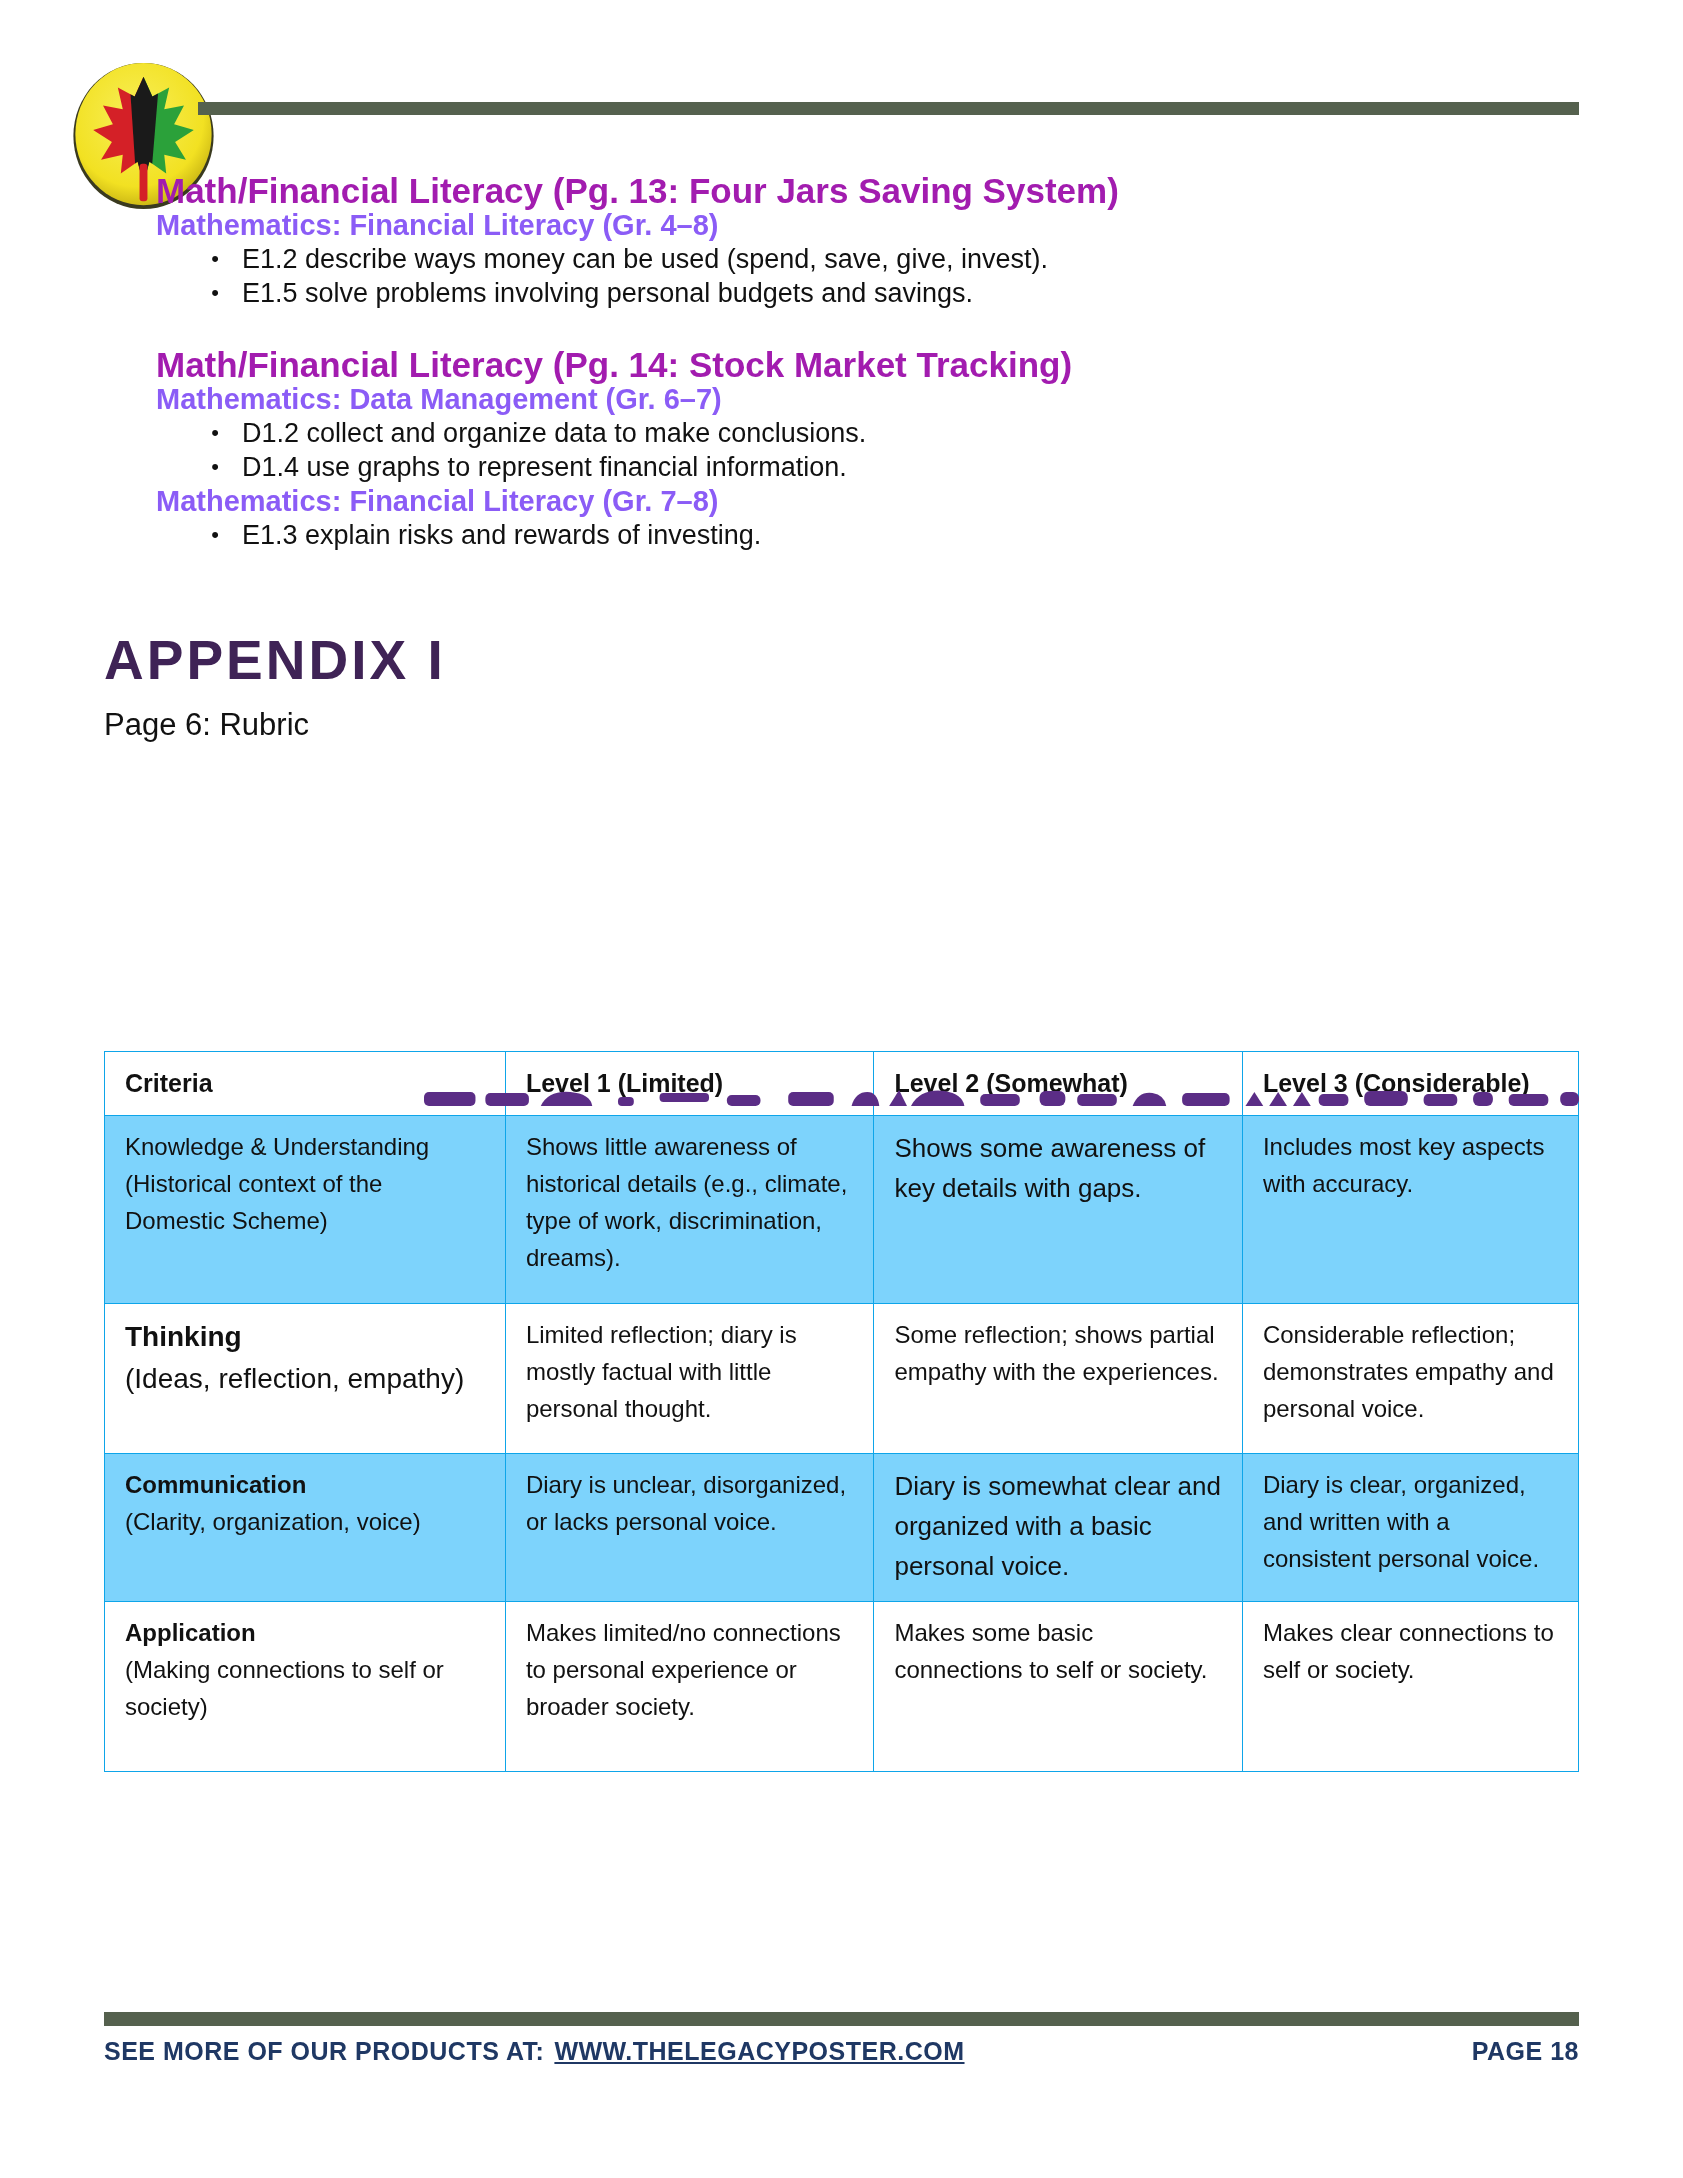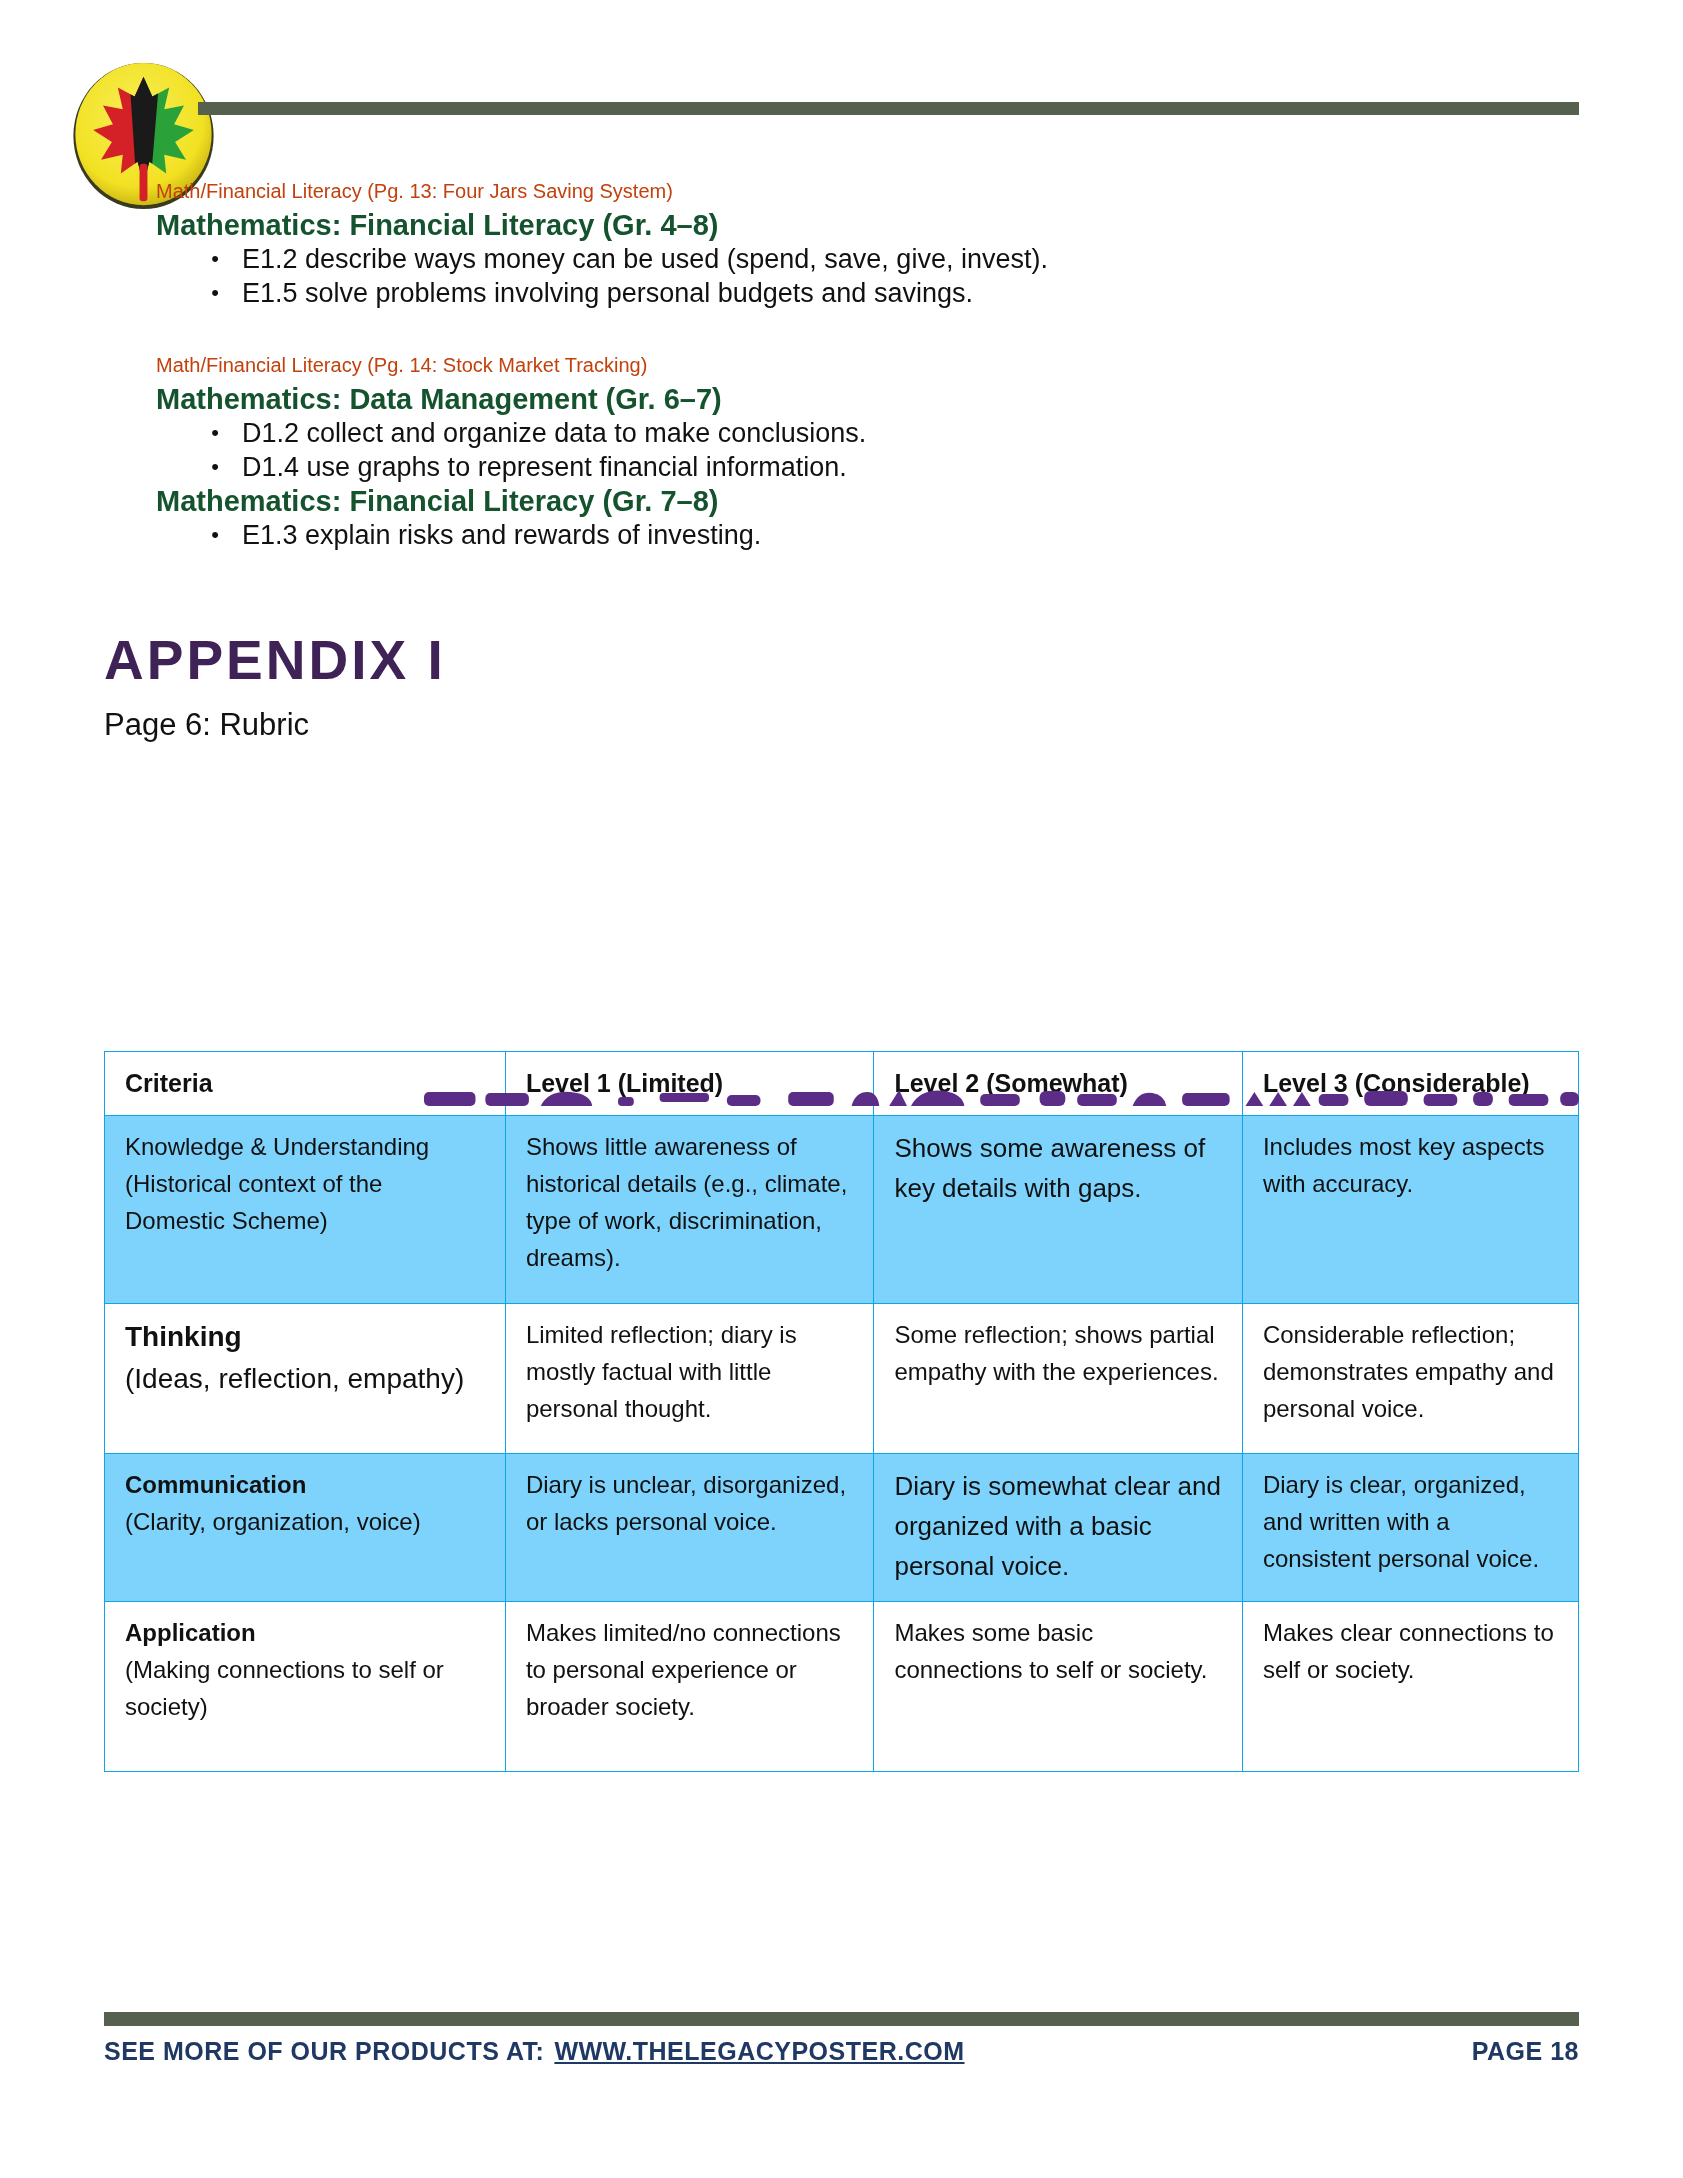--- a/index.html
+++ b/index.html
@@ -32,7 +32,7 @@
   .sec-1 { top: 174px; }
   .sec-2 { top: 348px; }
   .sec-heading {
-    font-size: 20px; font-weight: normal; color: #c2410c;
+    font-size: 35px; font-weight: bold; color: #a21caf;
     line-height: 34px; margin-bottom: 0;
   }
   .sec-subheading {

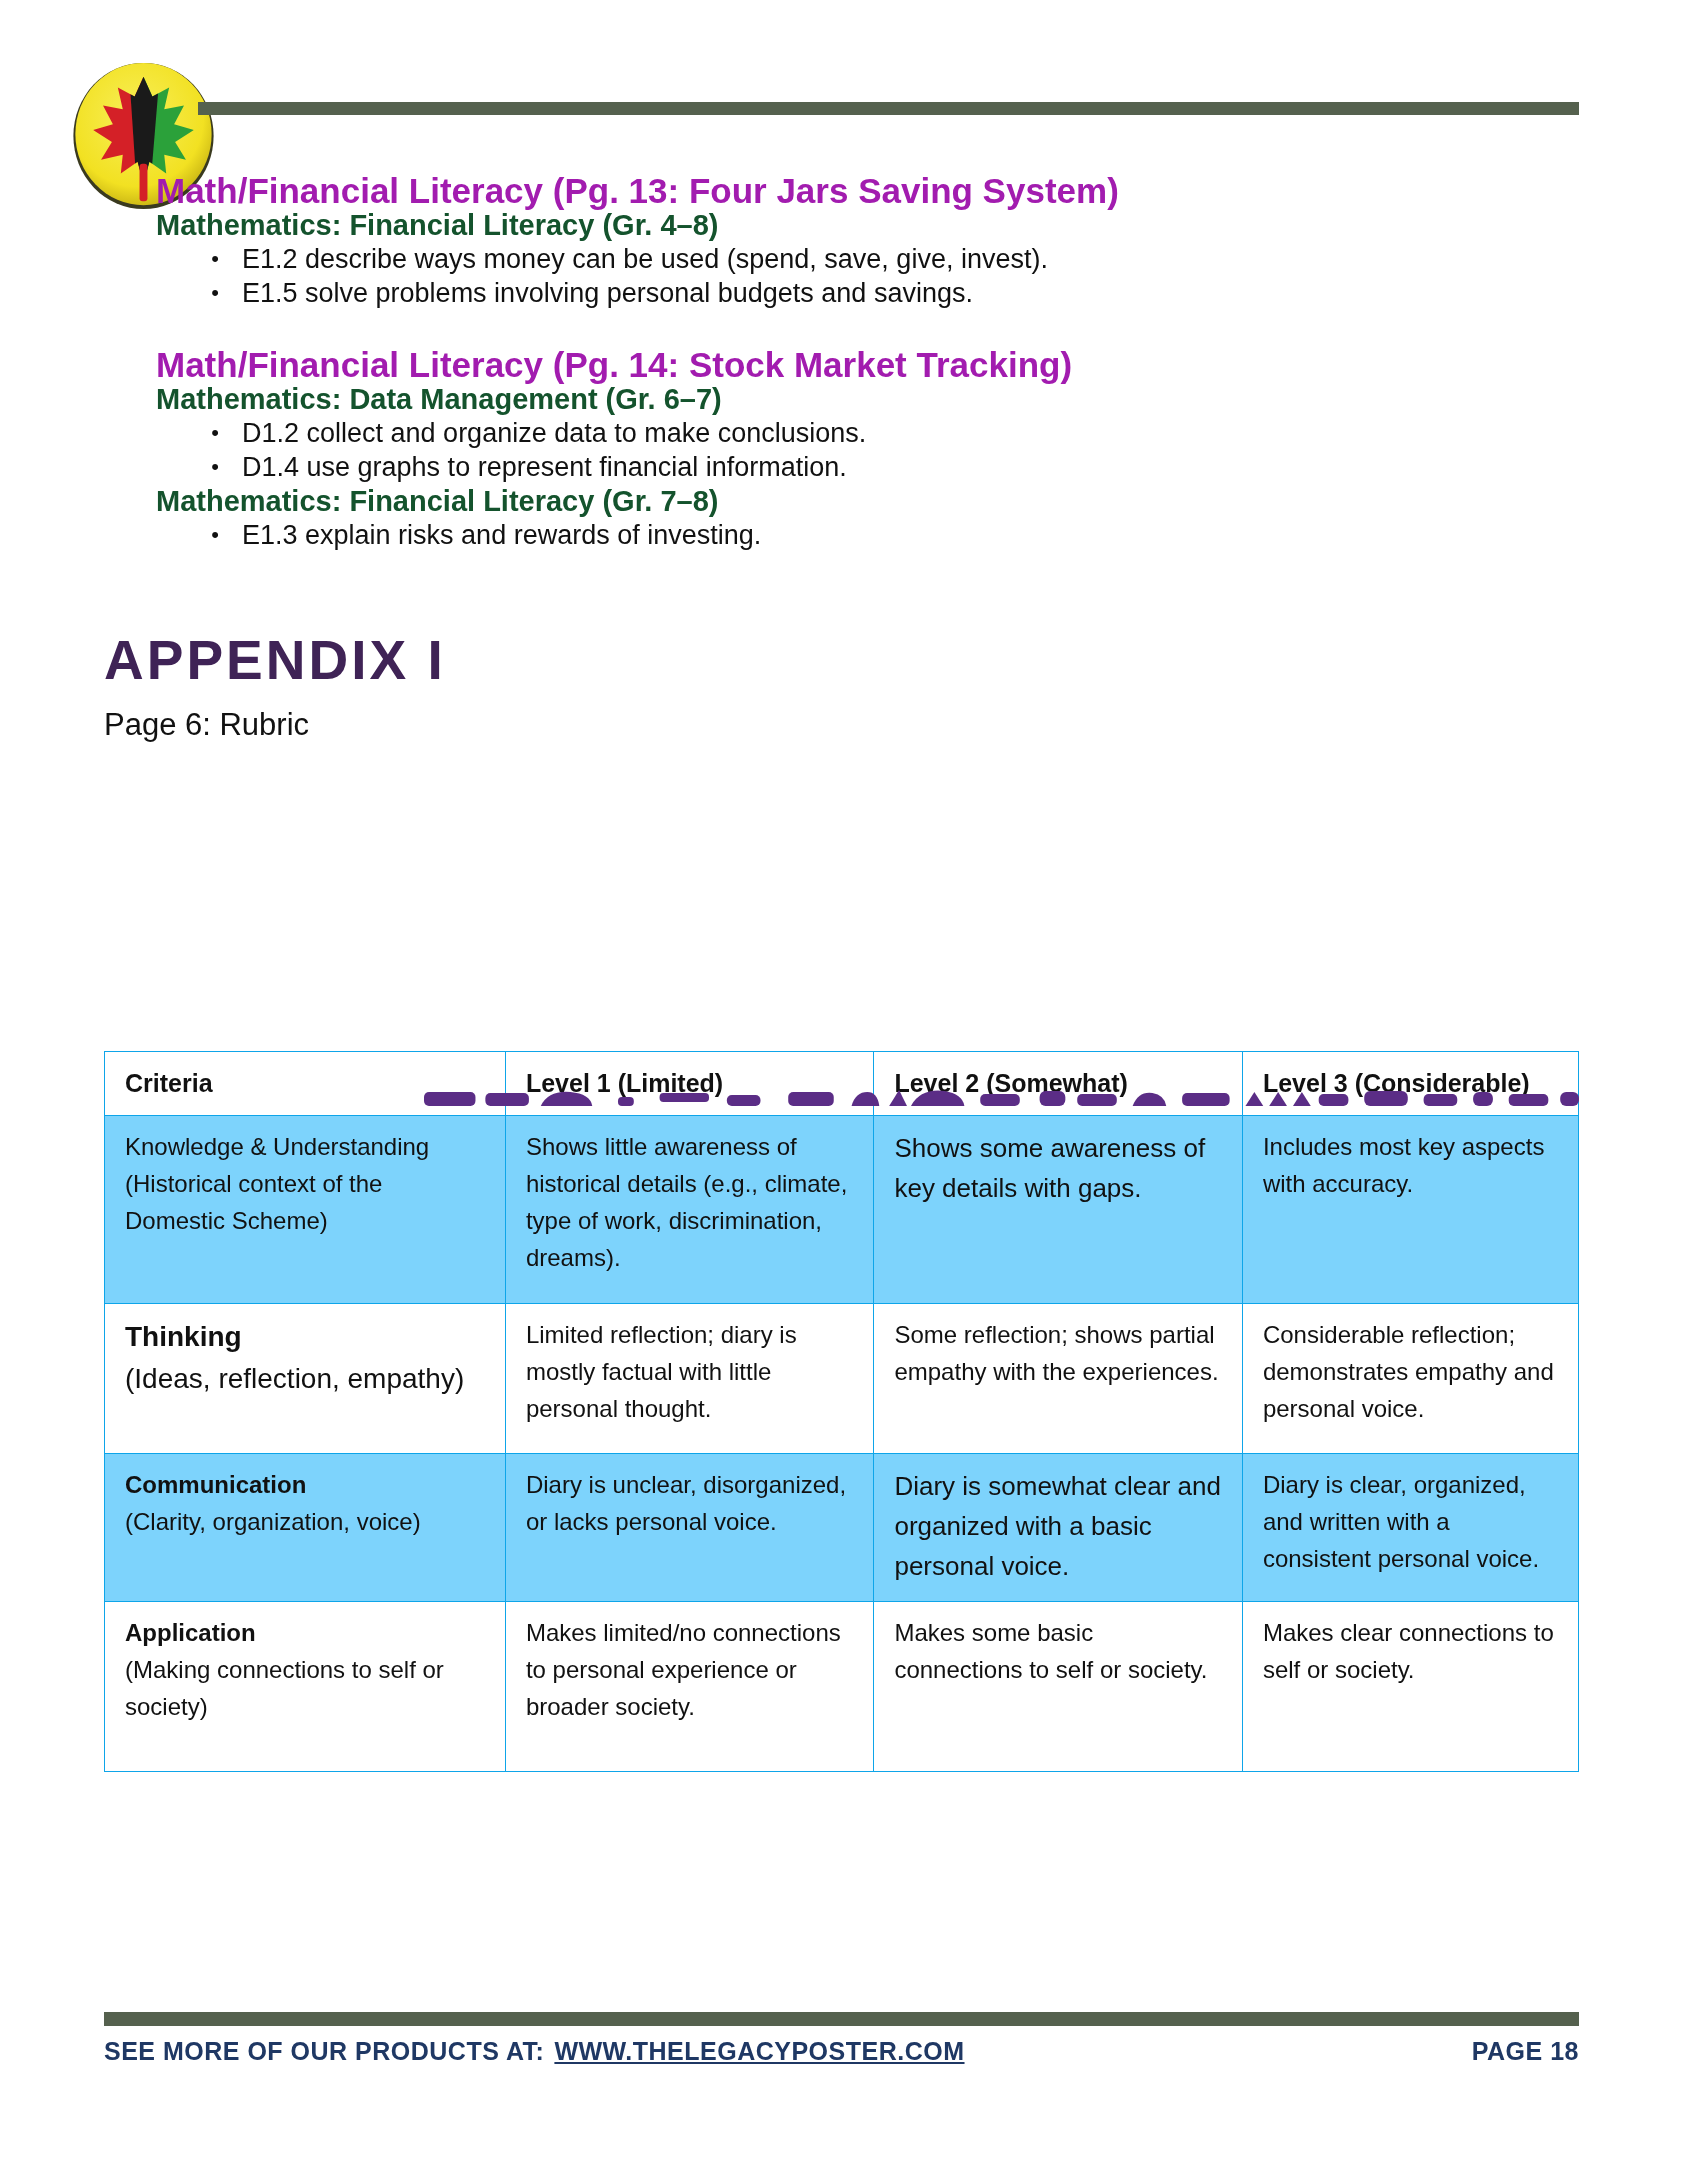--- a/index.html
+++ b/index.html
@@ -36,7 +36,7 @@
     line-height: 34px; margin-bottom: 0;
   }
   .sec-subheading {
-    font-size: 29px; font-weight: bold; color: #14532d;
+    font-size: 29px; font-weight: bold; color: #8b5cf6;
     line-height: 34px;
   }
   .bullet-row { display: flex; line-height: 34px; }

